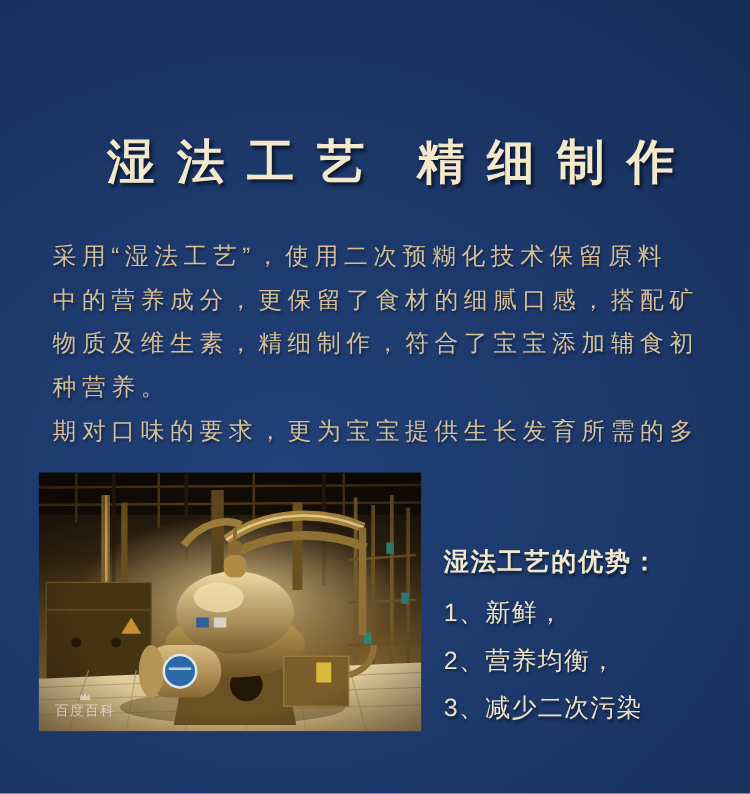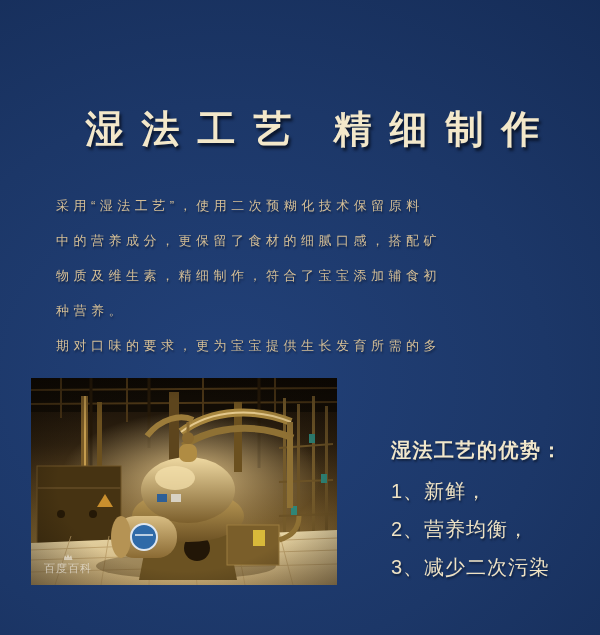--- a/index.html
+++ b/index.html
@@ -43,8 +43,8 @@
 
   
   .body-text {
-    position:absolute; left:56px; top:188px; width:530px;
-    font-size:13px; line-height:35px; letter-spacing:4.5px;
+    position:absolute; left:42px; top:188px; width:530px;
+    font-size:19px; line-height:35px; letter-spacing:4.5px;
     color:#d5bf97; text-shadow:1px 2px 2px rgba(4,9,22,.45);
   }
   .body-text .line { white-space:nowrap; }

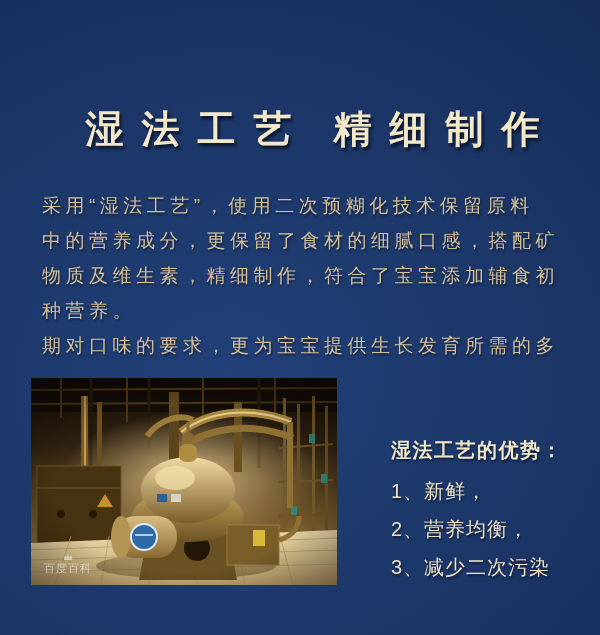--- a/index.html
+++ b/index.html
@@ -63,7 +63,7 @@
   }
 
   
-  .advantages { position:absolute; left:391px; top:438px; width:200px; }
+  .advantages { position:absolute; left:355px; top:438px; width:200px; }
   .adv-heading {
     font-size:20px; font-weight:700; letter-spacing:1.5px;
     color:#f1e7cb; line-height:24px; margin-bottom:17px;

